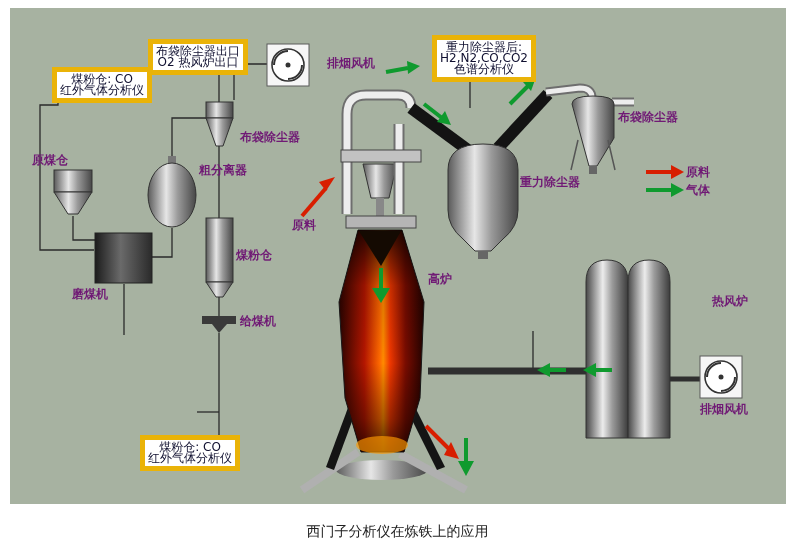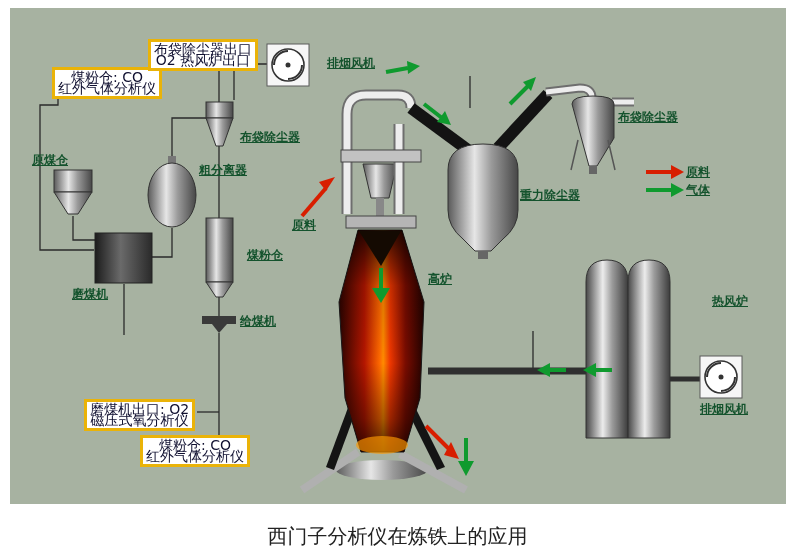--- a/index.html
+++ b/index.html
@@ -7,8 +7,8 @@
          font-family:"DejaVu Sans",sans-serif;}
   .diagram{position:absolute;left:10px;top:8px;width:776px;height:496px;background:#a7b2a1;}
   .diagram svg{position:absolute;left:0;top:0;}
-  .abox{position:absolute;background:#fff;border:3px solid #eab308;padding:2px 3px;
-        font-size:14px;line-height:11px;color:#101030;text-align:center;z-index:5;}
+  .abox{position:absolute;background:#fff;border:5px solid #eab308;padding:2px 3px;
+        font-size:12px;line-height:11px;color:#101030;text-align:center;z-index:5;}
   .abox .bl{white-space:nowrap;}
   .eq{position:absolute;font-size:12px;font-weight:bold;color:#14532d;white-space:nowrap;z-index:5;text-decoration:underline;}
   .caption{position:absolute;left:0;right:0;top:523px;text-align:center;font-size:20px;color:#222;}

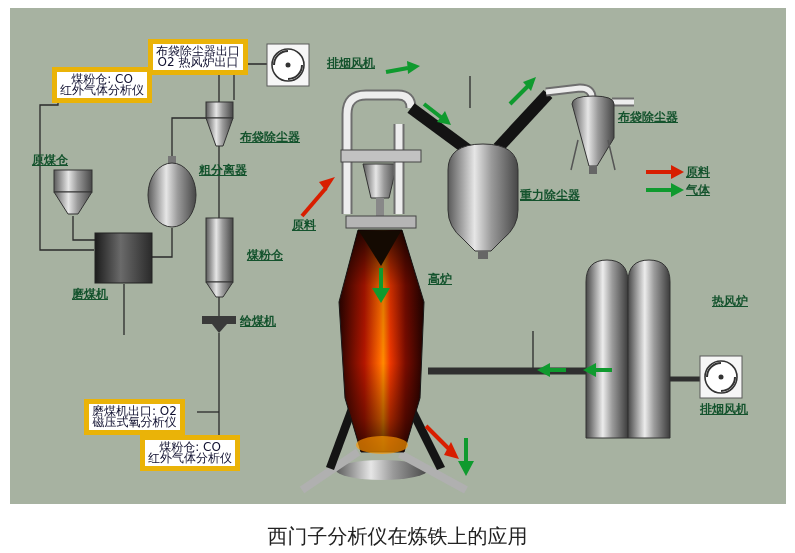--- a/index.html
+++ b/index.html
@@ -211,6 +211,11 @@
     <div class="bl">布袋除尘器出口</div>
     <div class="bl">O2 热风炉出口</div>
   </div>
+  <div class="abox" style="left:432px;top:35px">
+    <div class="bl">重力除尘器后:</div>
+    <div class="bl">H2,N2,CO,CO2</div>
+    <div class="bl">色谱分析仪</div>
+  </div>
   <div class="abox" style="left:84px;top:399px">
     <div class="bl">磨煤机出口: O2</div>
     <div class="bl">磁压式氧分析仪</div>

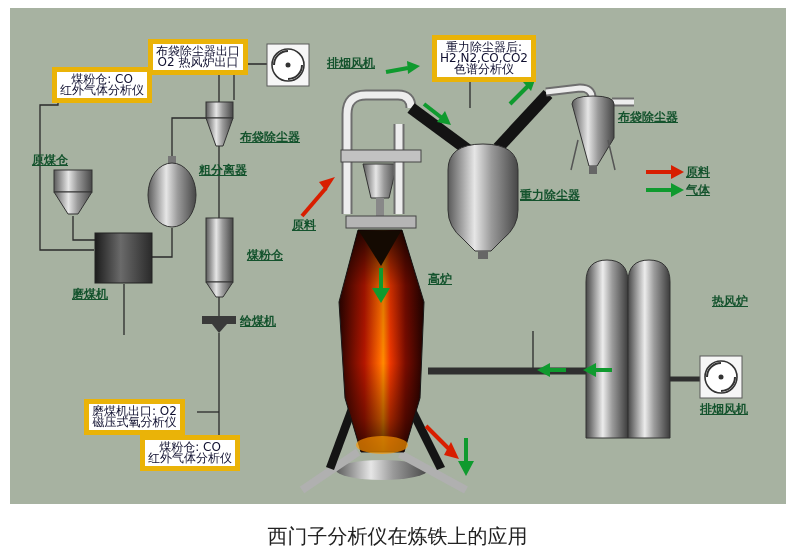--- a/index.html
+++ b/index.html
@@ -10,7 +10,7 @@
   .abox{position:absolute;background:#fff;border:5px solid #eab308;padding:2px 3px;
         font-size:12px;line-height:11px;color:#101030;text-align:center;z-index:5;}
   .abox .bl{white-space:nowrap;}
-  .eq{position:absolute;font-size:12px;font-weight:bold;color:#14532d;white-space:nowrap;z-index:5;text-decoration:underline;}
+  .eq{position:absolute;font-size:12px;font-weight:bold;color:#701a75;white-space:nowrap;z-index:5;}
   .caption{position:absolute;left:0;right:0;top:523px;text-align:center;font-size:20px;color:#222;}
   
   .pipeO{stroke:#6e6e6e;stroke-width:11;fill:none;stroke-linejoin:round;}

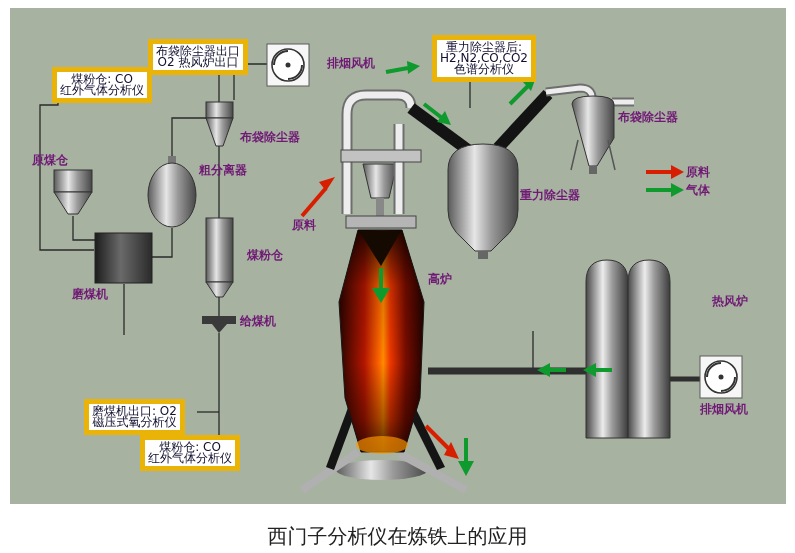--- a/index.html
+++ b/index.html
@@ -234,7 +234,7 @@
   <div class="eq" style="left:240px;top:313px">给煤机</div>
   <div class="eq" style="left:292px;top:217px">原料</div>
   <div class="eq" style="left:428px;top:271px">高炉</div>
-  <div class="eq" style="left:520px;top:187px">重力除尘器</div>
+  <div class="eq" style="left:520px;top:174px">重力除尘器</div>
   <div class="eq" style="left:618px;top:109px">布袋除尘器</div>
   <div class="eq" style="left:712px;top:293px">热风炉</div>
   <div class="eq" style="left:700px;top:401px">排烟风机</div>

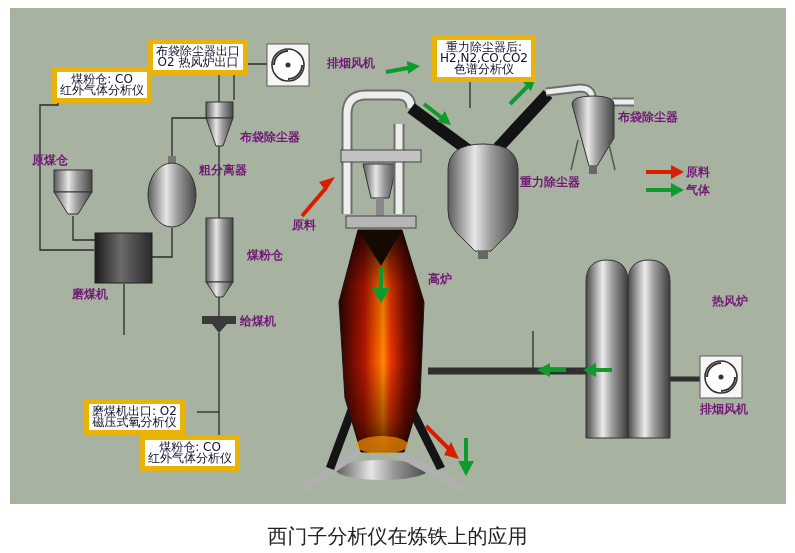--- a/index.html
+++ b/index.html
@@ -230,7 +230,7 @@
   <div class="eq" style="left:199px;top:162px">粗分离器</div>
   <div class="eq" style="left:240px;top:129px">布袋除尘器</div>
   <div class="eq" style="left:327px;top:55px">排烟风机</div>
-  <div class="eq" style="left:247px;top:247px">煤粉仓</div>
+  <div class="eq" style="left:236px;top:247px">煤粉仓</div>
   <div class="eq" style="left:240px;top:313px">给煤机</div>
   <div class="eq" style="left:292px;top:217px">原料</div>
   <div class="eq" style="left:428px;top:271px">高炉</div>

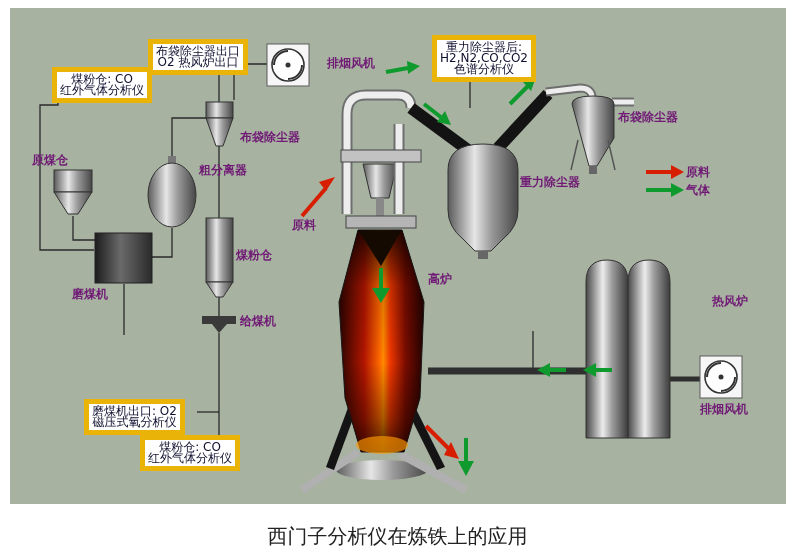--- a/index.html
+++ b/index.html
@@ -216,10 +216,6 @@
     <div class="bl">H2,N2,CO,CO2</div>
     <div class="bl">色谱分析仪</div>
   </div>
-  <div class="abox" style="left:84px;top:399px">
-    <div class="bl">磨煤机出口: O2</div>
-    <div class="bl">磁压式氧分析仪</div>
-  </div>
   <div class="abox" style="left:140px;top:435px">
     <div class="bl">煤粉仓: CO</div>
     <div class="bl">红外气体分析仪</div>

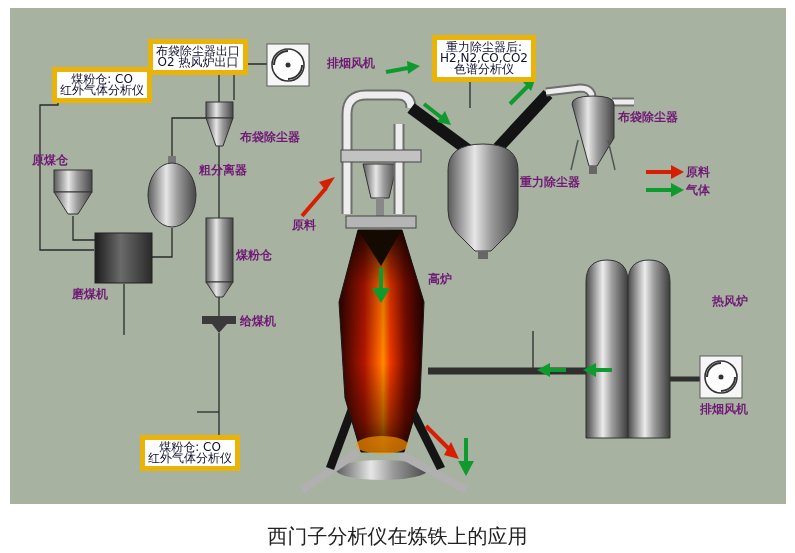--- a/index.html
+++ b/index.html
@@ -11,7 +11,7 @@
         font-size:12px;line-height:11px;color:#101030;text-align:center;z-index:5;}
   .abox .bl{white-space:nowrap;}
   .eq{position:absolute;font-size:12px;font-weight:bold;color:#701a75;white-space:nowrap;z-index:5;}
-  .caption{position:absolute;left:0;right:0;top:523px;text-align:center;font-size:20px;color:#222;}
+  .caption{position:absolute;left:0;right:0;top:523px;text-align:center;font-size:14px;color:#222;}
   
   .pipeO{stroke:#6e6e6e;stroke-width:11;fill:none;stroke-linejoin:round;}
   .pipeI{stroke:#ededed;stroke-width:7;fill:none;stroke-linejoin:round;}

